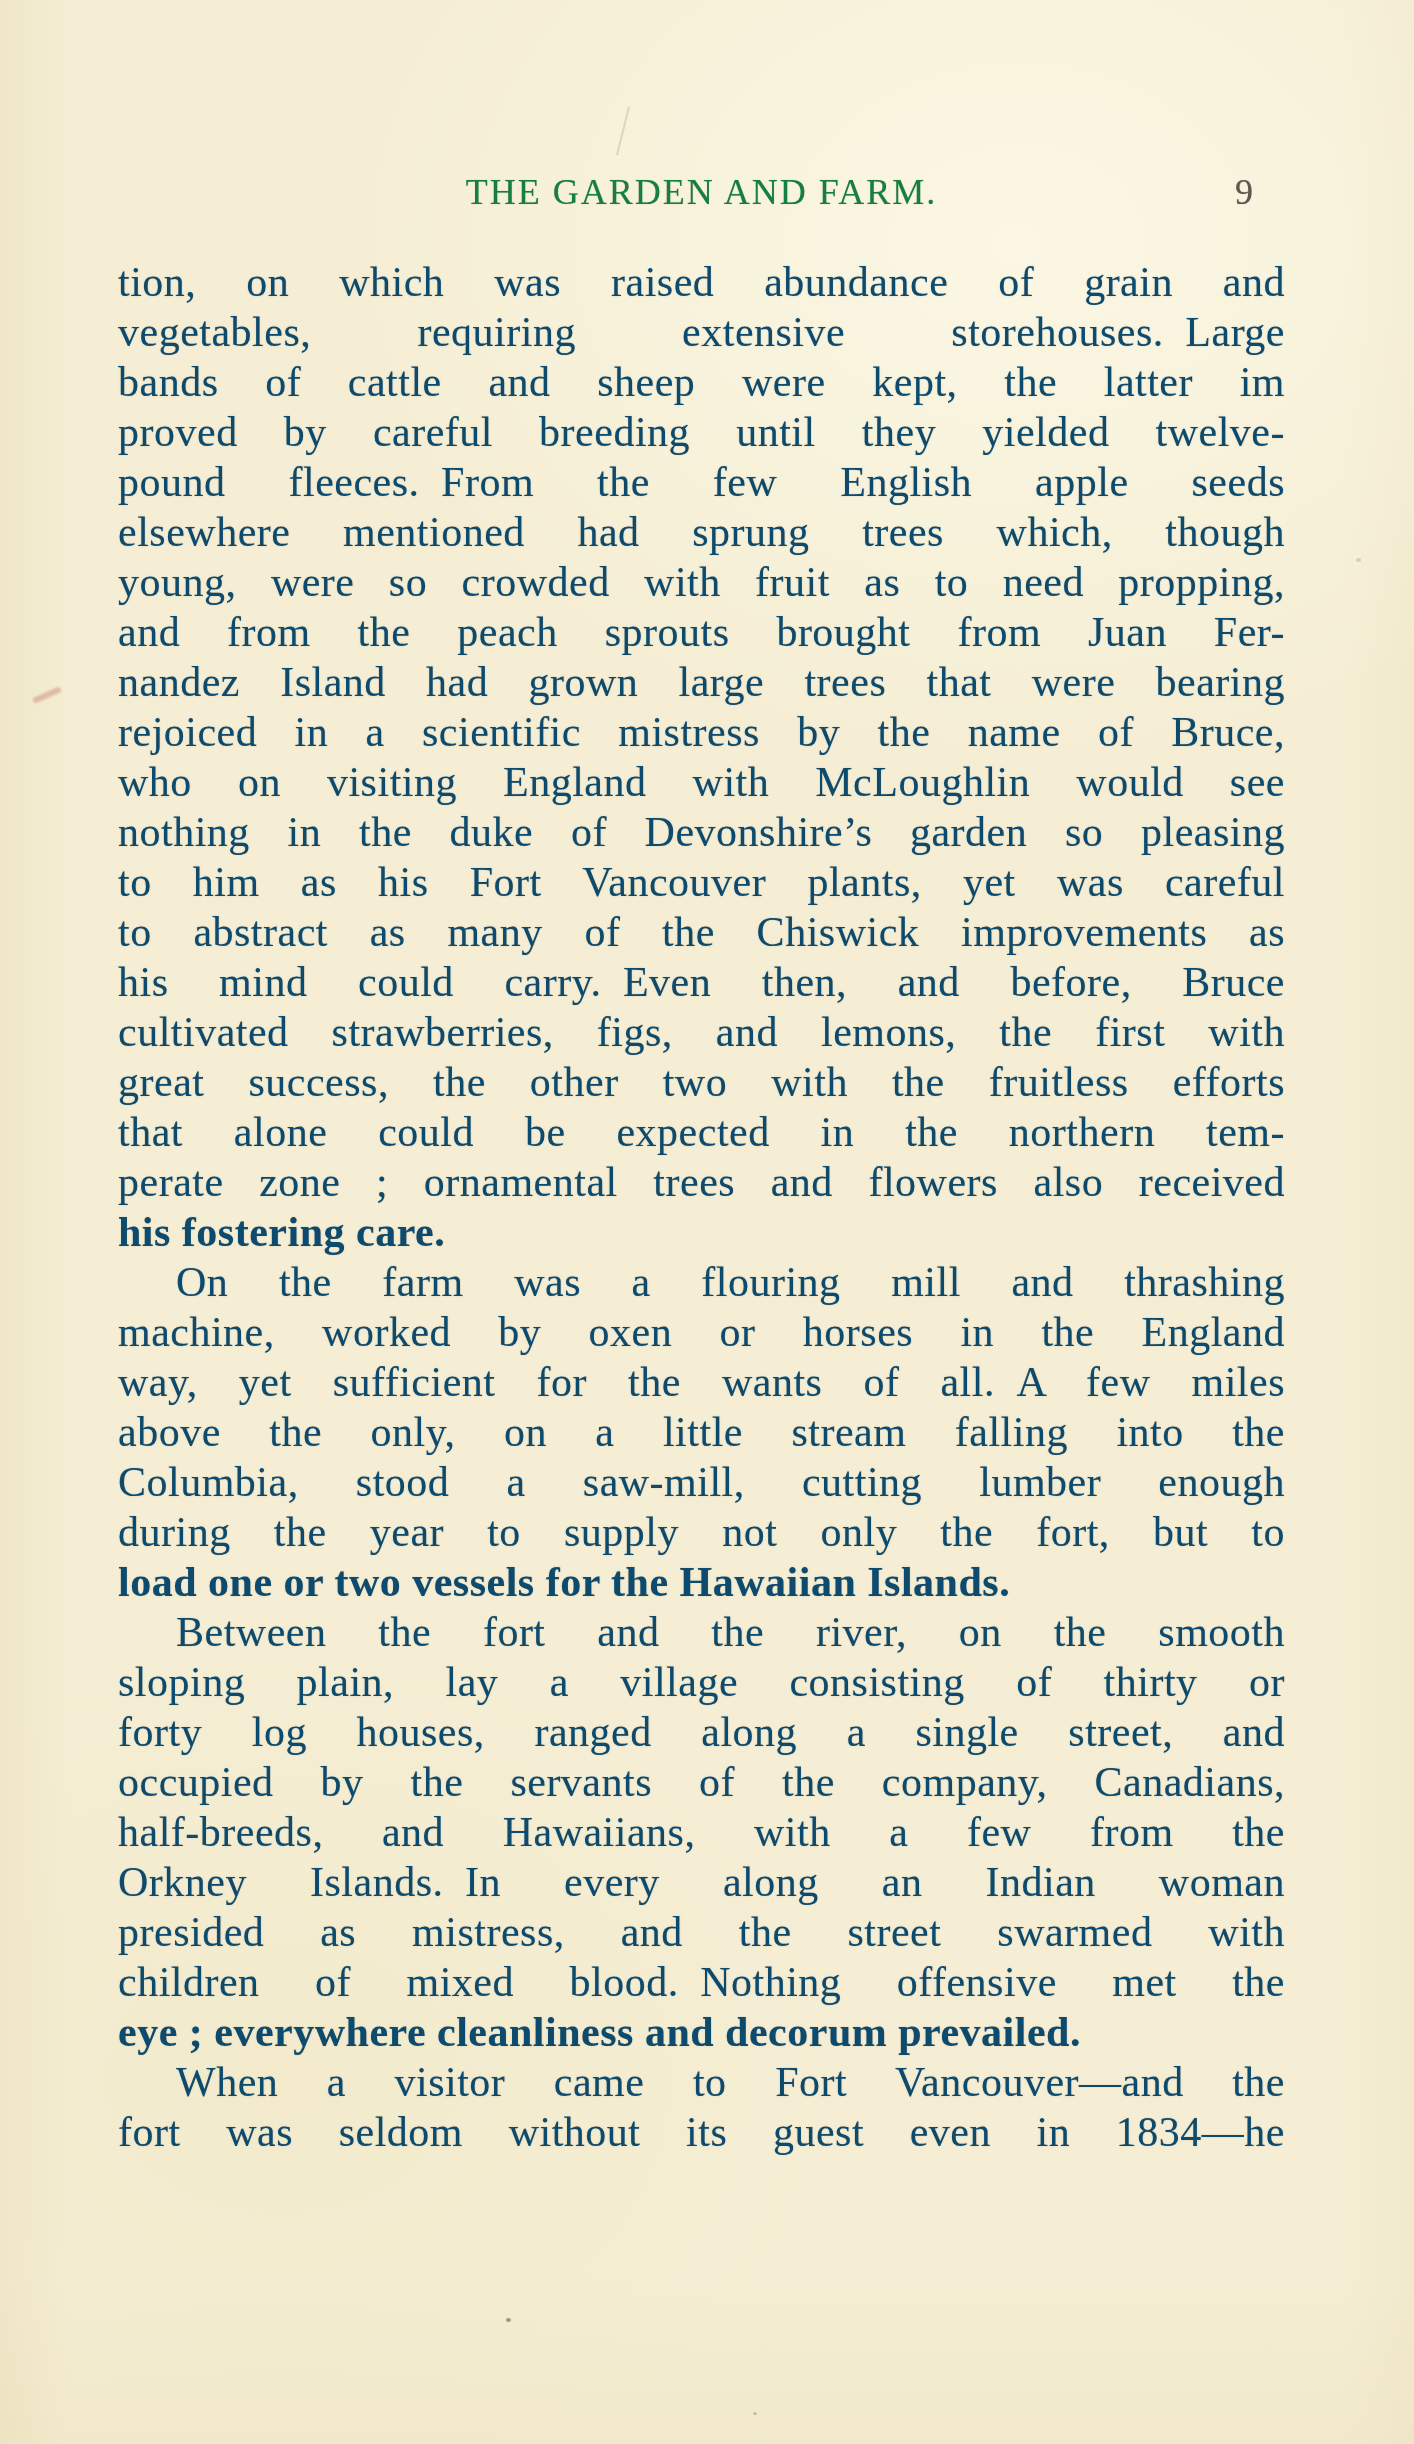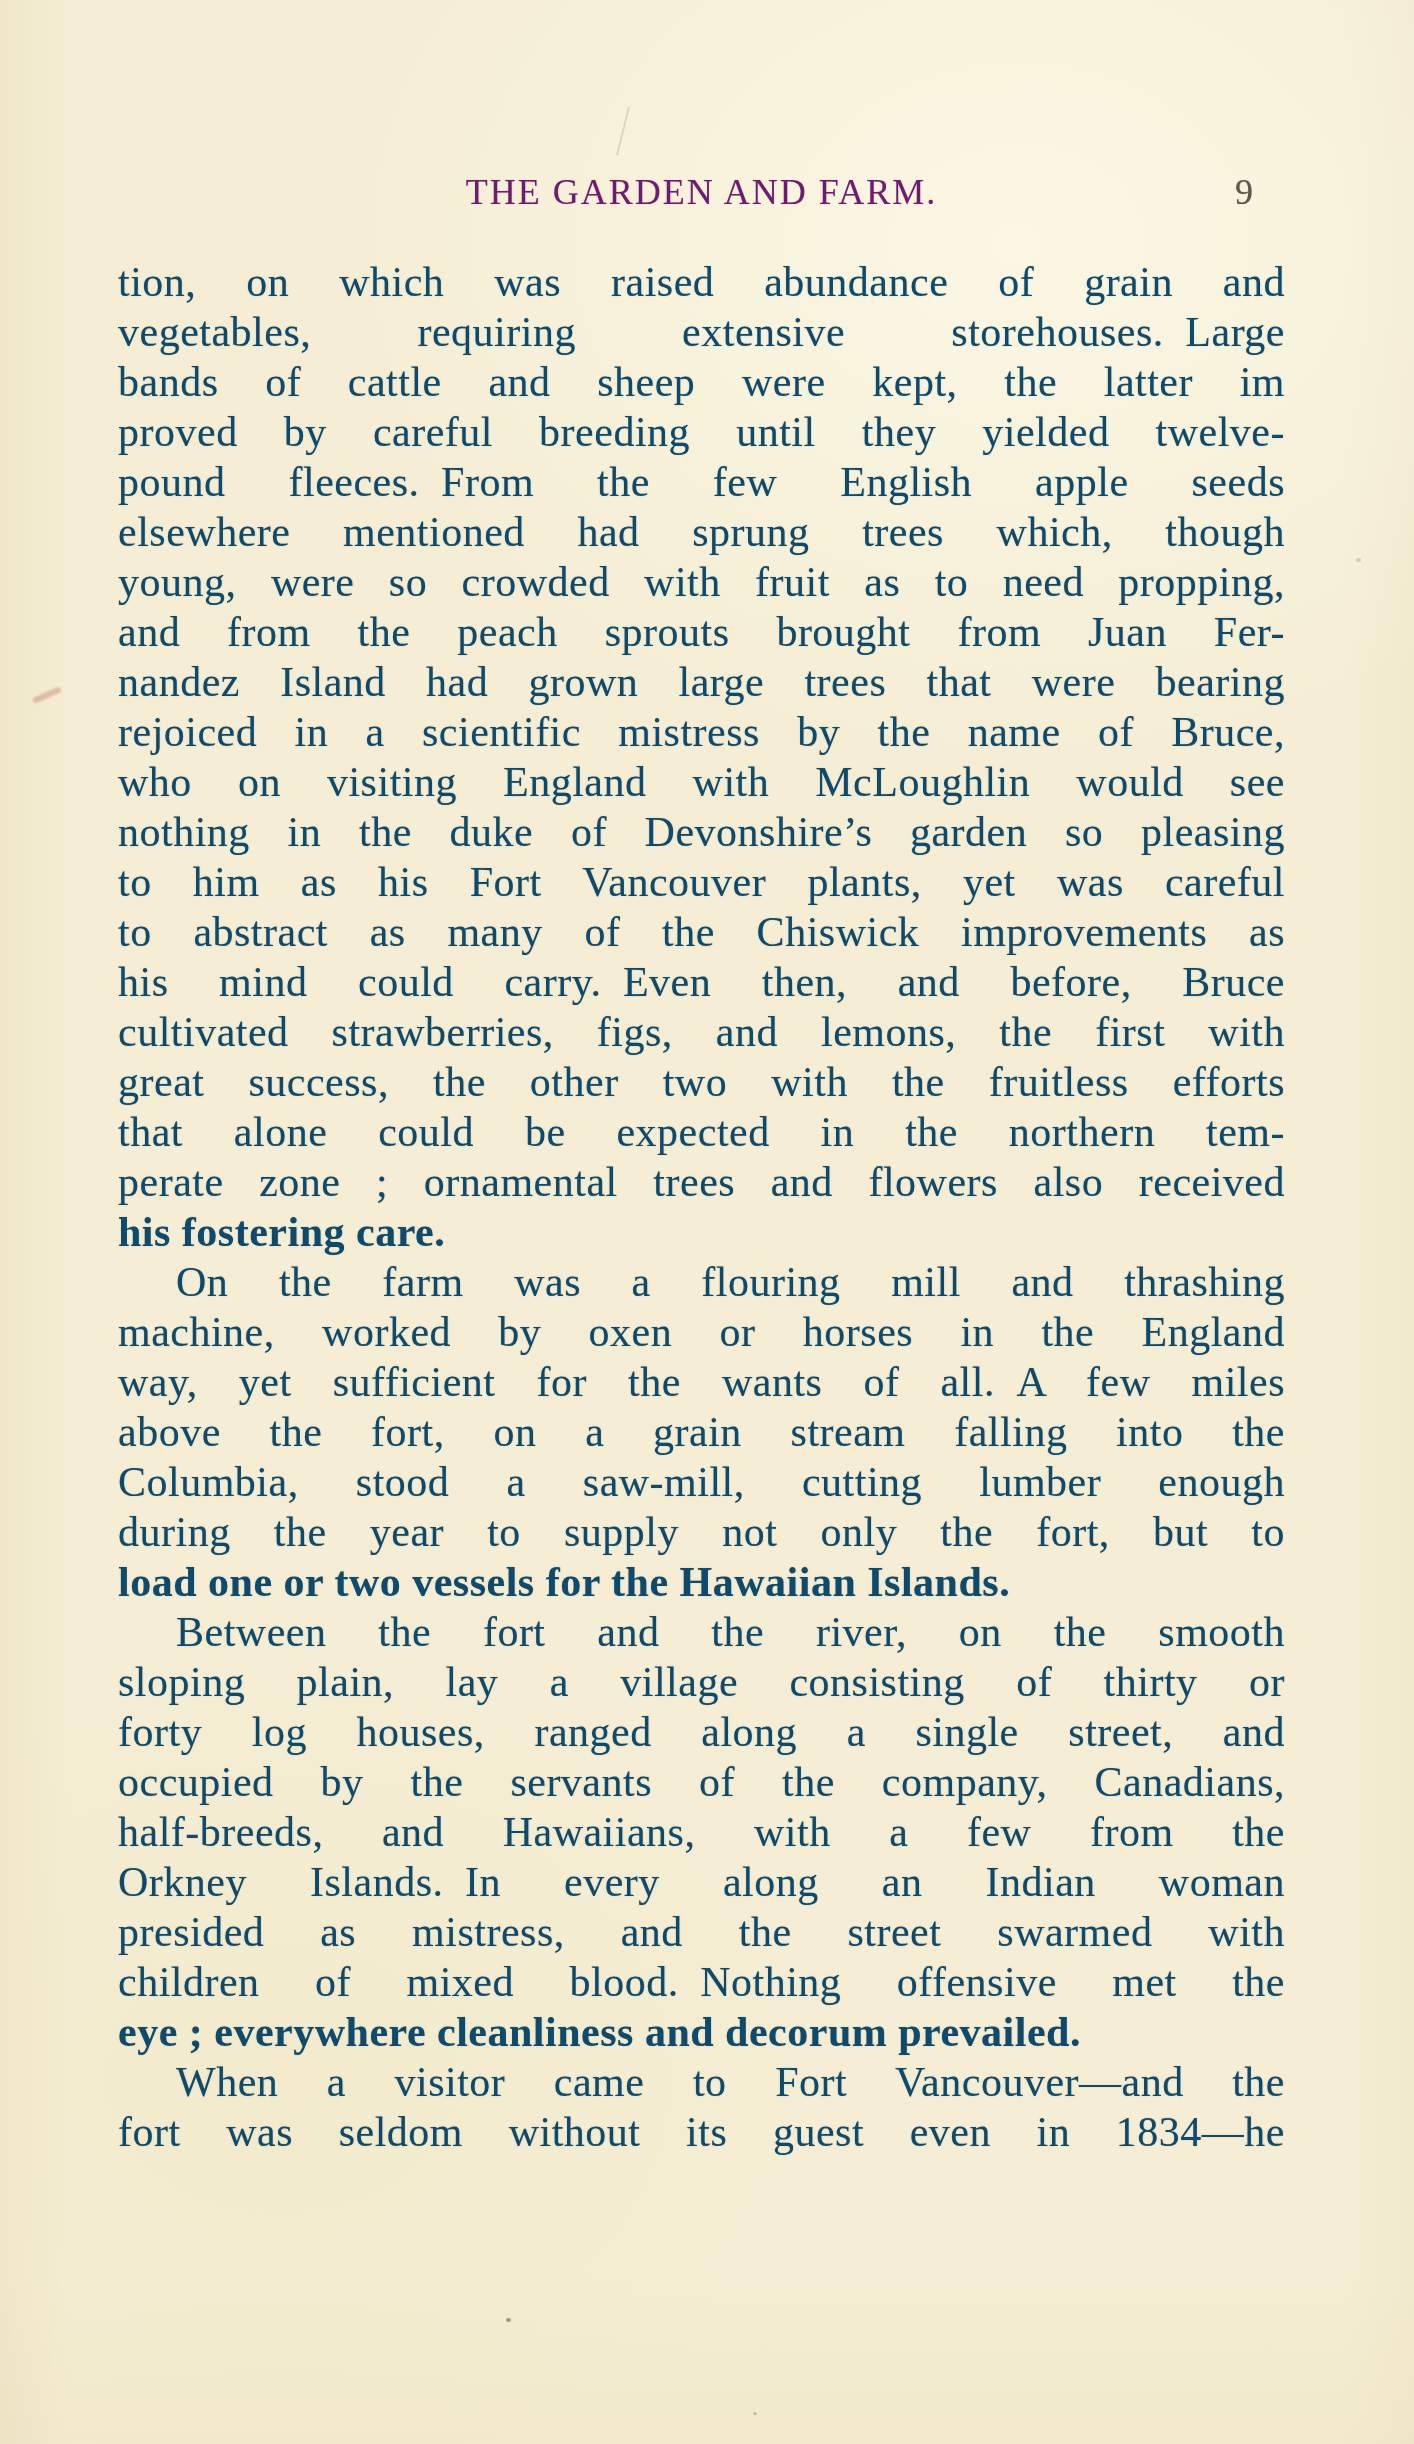--- a/index.html
+++ b/index.html
@@ -30,7 +30,7 @@
     text-align: center;
     font-size: 36px;
     letter-spacing: 2px;
-    color: #701a75;
+    color: #15803d;
     text-shadow: 0 0 1px rgba(120,114,100,0.55);
   }
   .folio {

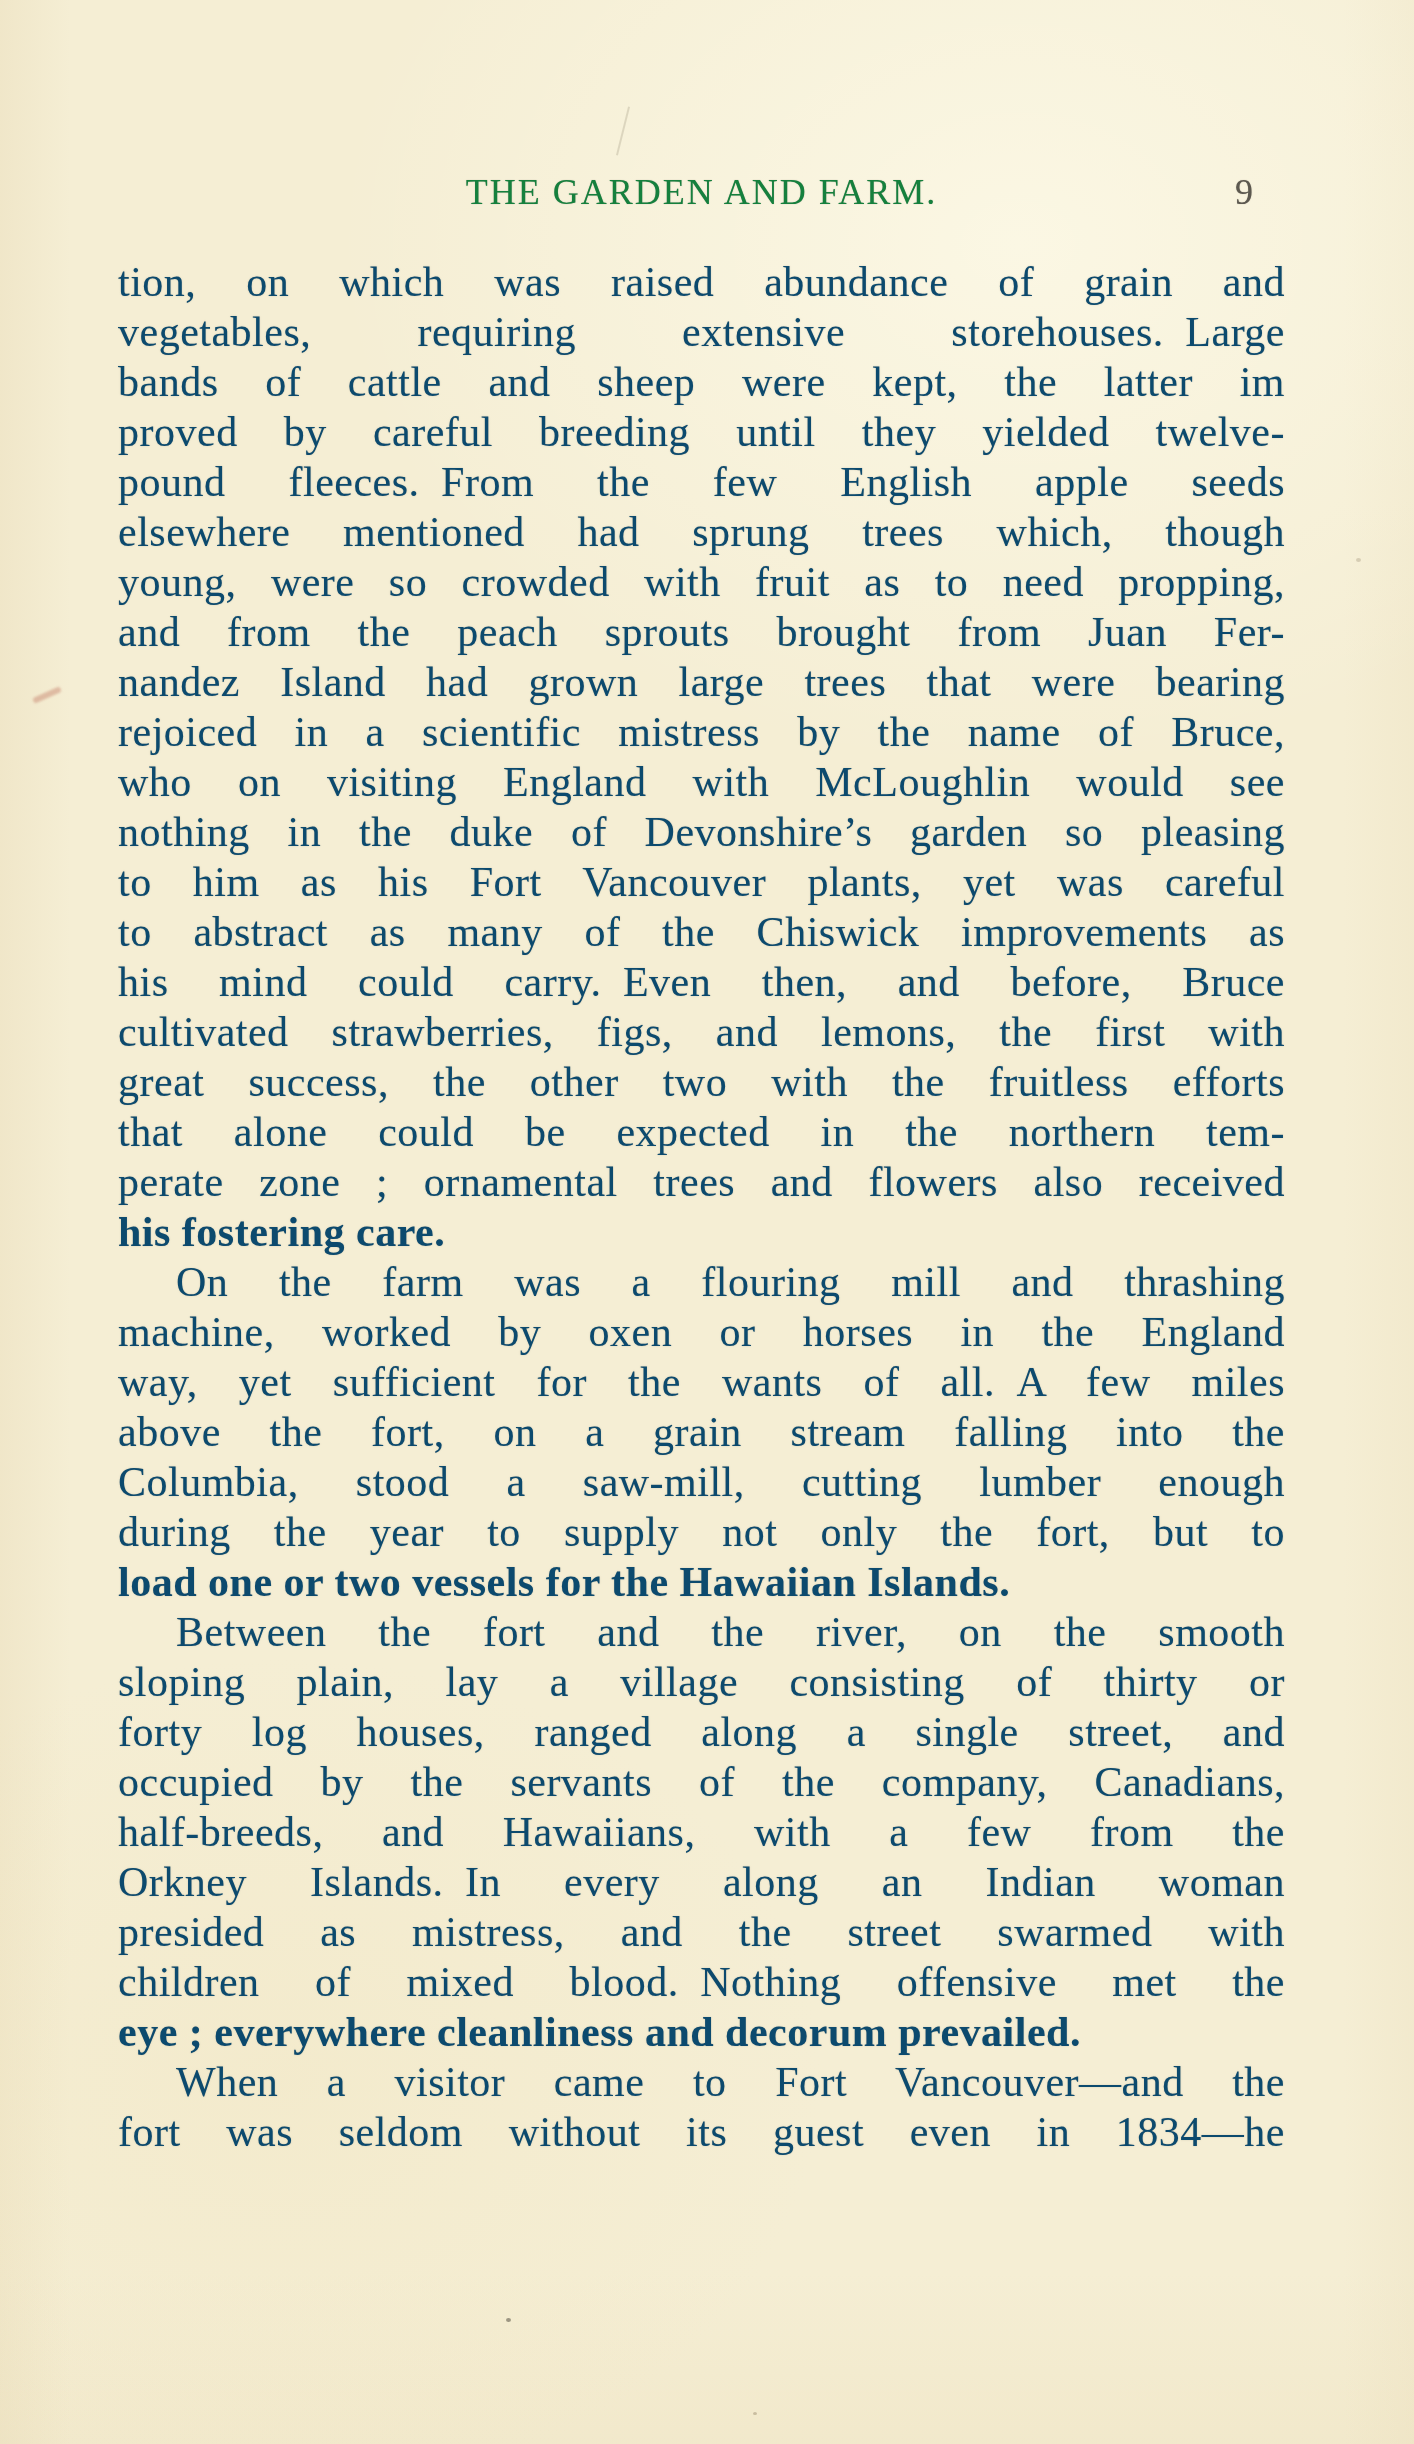--- a/index.html
+++ b/index.html
@@ -133,7 +133,7 @@
     <div class="line indent">On the farm was a flouring mill and thrashing</div>
     <div class="line">machine, worked by oxen or horses in the England</div>
     <div class="line">way, yet sufficient for the wants of all. A few miles</div>
-    <div class="line">above the fort, on a grain stream falling into the</div>
+    <div class="line">above the only, on a little stream falling into the</div>
     <div class="line">Columbia, stood a saw-mill, cutting lumber enough</div>
     <div class="line">during the year to supply not only the fort, but to</div>
     <div class="line para-end">load one or two vessels for the Hawaiian Islands.</div>

